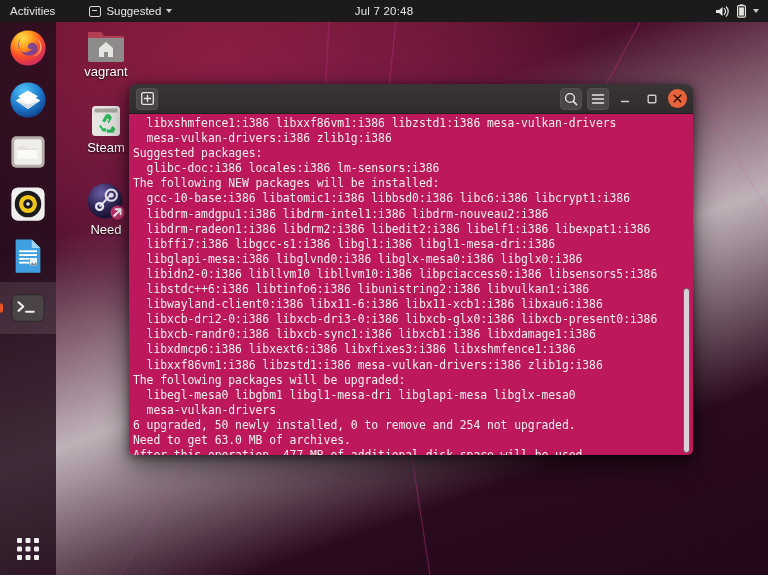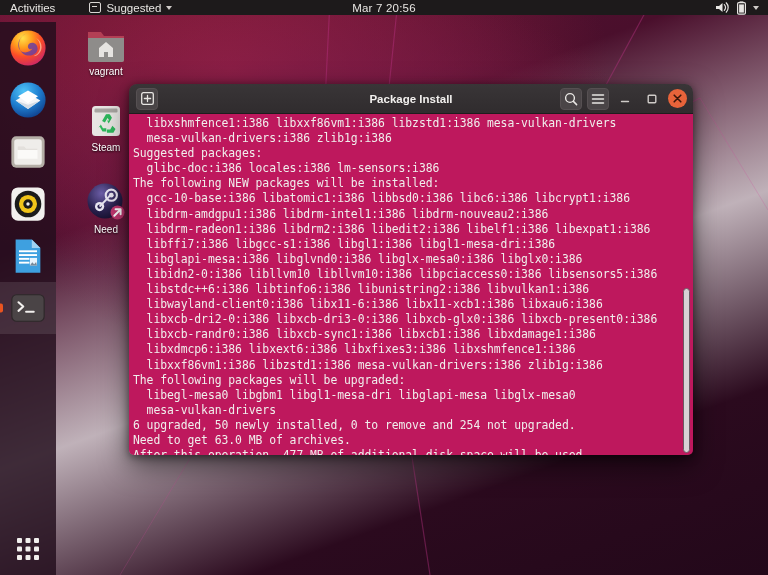--- a/index.html
+++ b/index.html
@@ -20,7 +20,7 @@
 
   
   .topbar {
-    position:absolute; top:0; left:0; width:768px; height:15px;
+    position:absolute; top:0; left:0; width:768px; height:22px;
     background:#1d1a1b; color:#e8e6e3; z-index:40;
     display:flex; align-items:center; font-size:11.5px;
   }

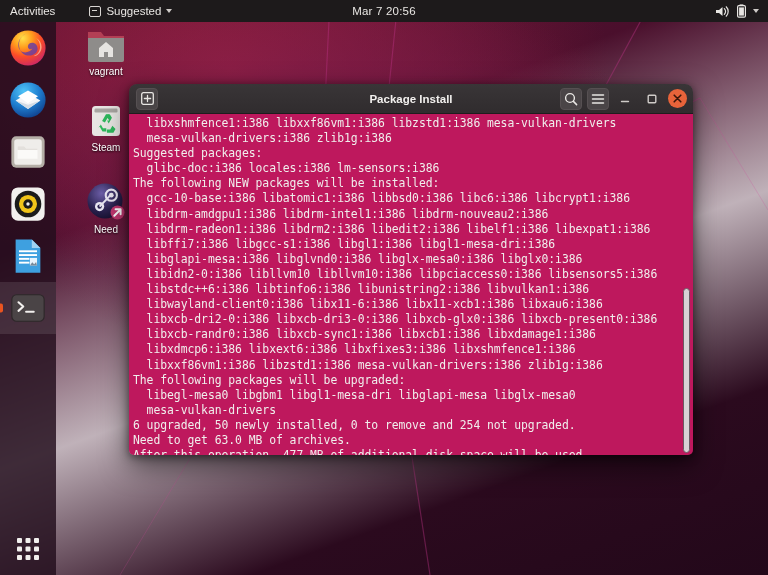--- a/index.html
+++ b/index.html
@@ -146,7 +146,7 @@
     <span>Suggested</span>
     <span class="caret-d"></span>
   </div>
-  <span class="tb-clock">Mar 7  20:56</span>
+  <span class="tb-clock">Jul 7  20:48</span>
   <div class="tb-right">
     <svg width="15" height="13" viewBox="0 0 15 13">
       <path d="M1 5h3l3.5-3v9L4 8H1z" fill="#e8e6e3"></path>

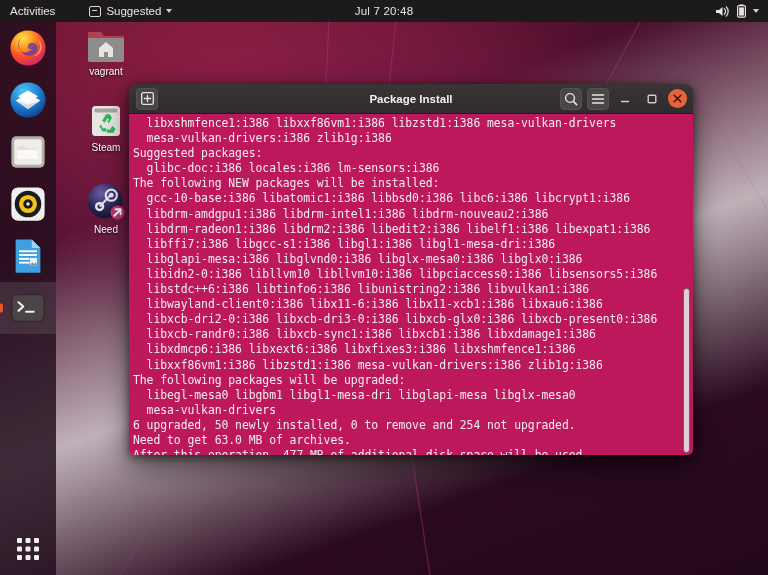--- a/index.html
+++ b/index.html
@@ -69,7 +69,7 @@
   
   .desk-icon {
     position:absolute; width:56px; text-align:center; z-index:10;
-    color:#fff; font-size:10px; text-shadow:0 1px 2px rgba(0,0,0,.85);
+    color:#fff; font-size:13px; text-shadow:0 1px 2px rgba(0,0,0,.85);
   }
   .desk-icon .glyph { display:block; margin:0 auto 2px; }
   .desk-label { display:block; line-height:12px; }

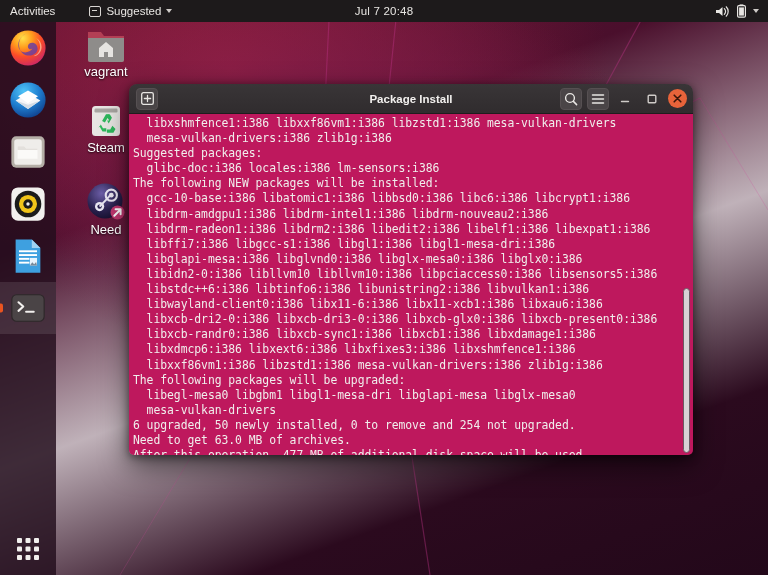--- a/index.html
+++ b/index.html
@@ -309,7 +309,6 @@
       </svg>
     </div>
 
-    <span class="title-text">Package Install</span>
 
     <div class="tb-right-btns">
       <div class="tb-btn raised">

